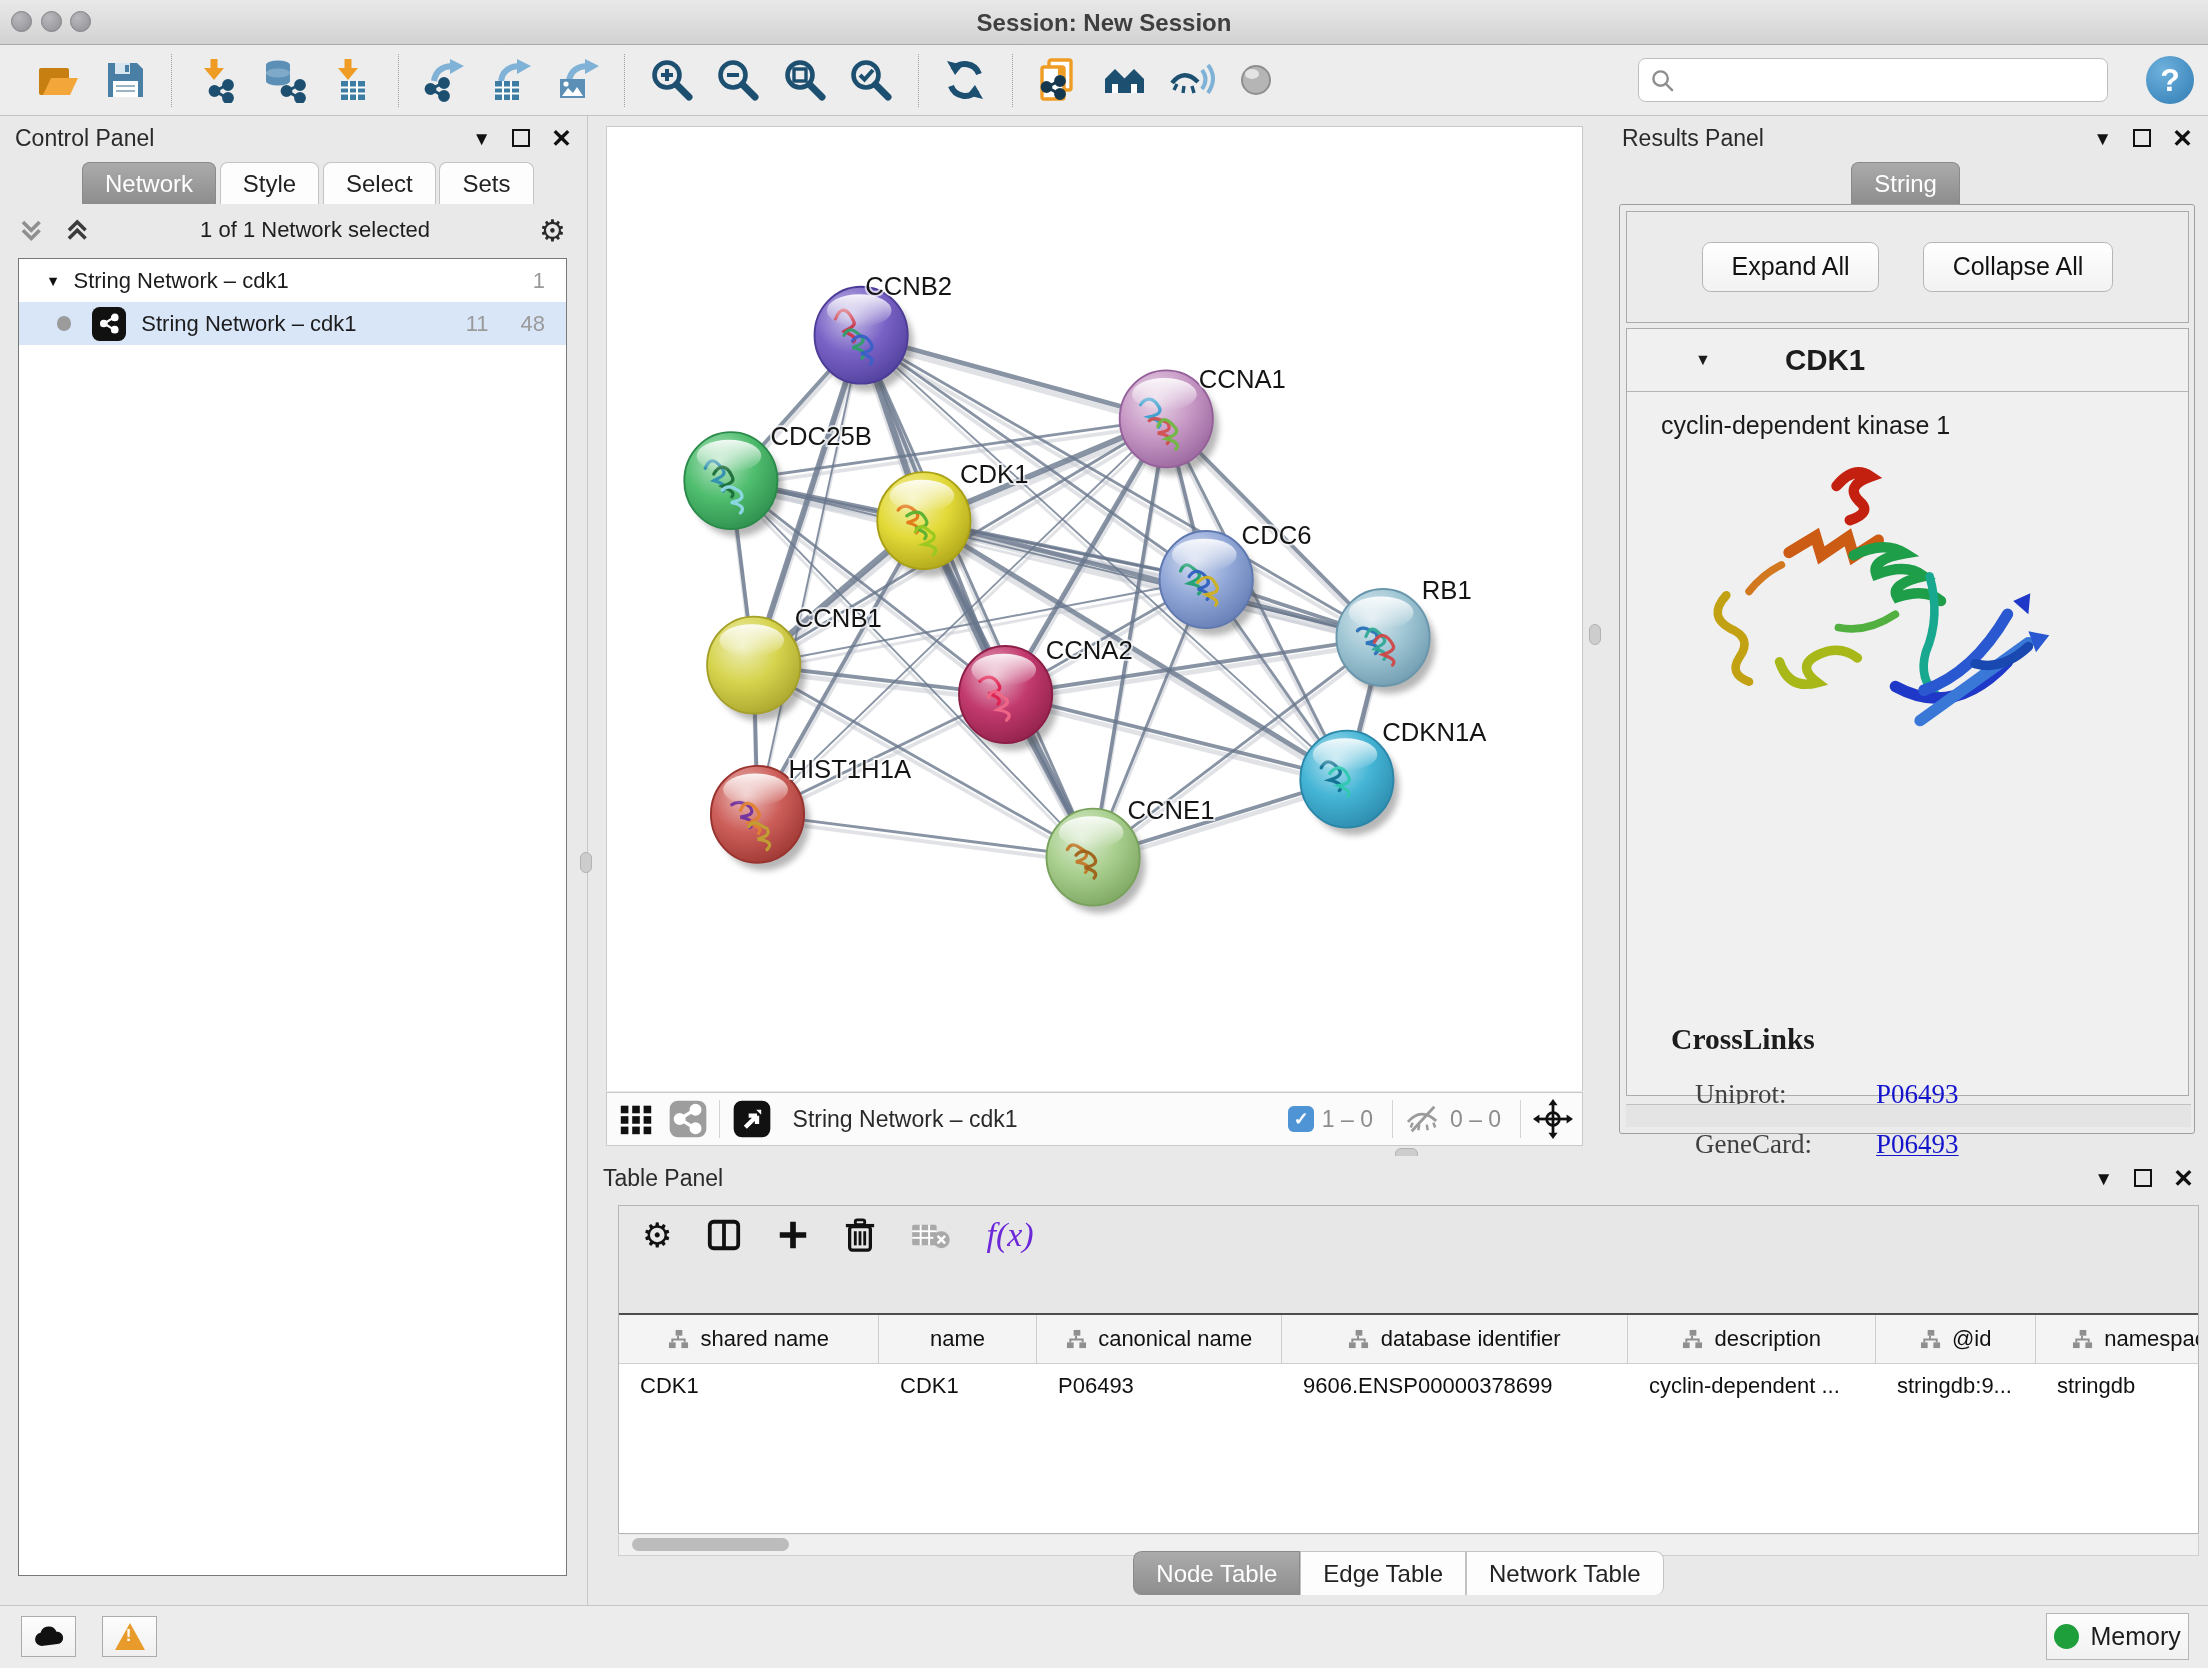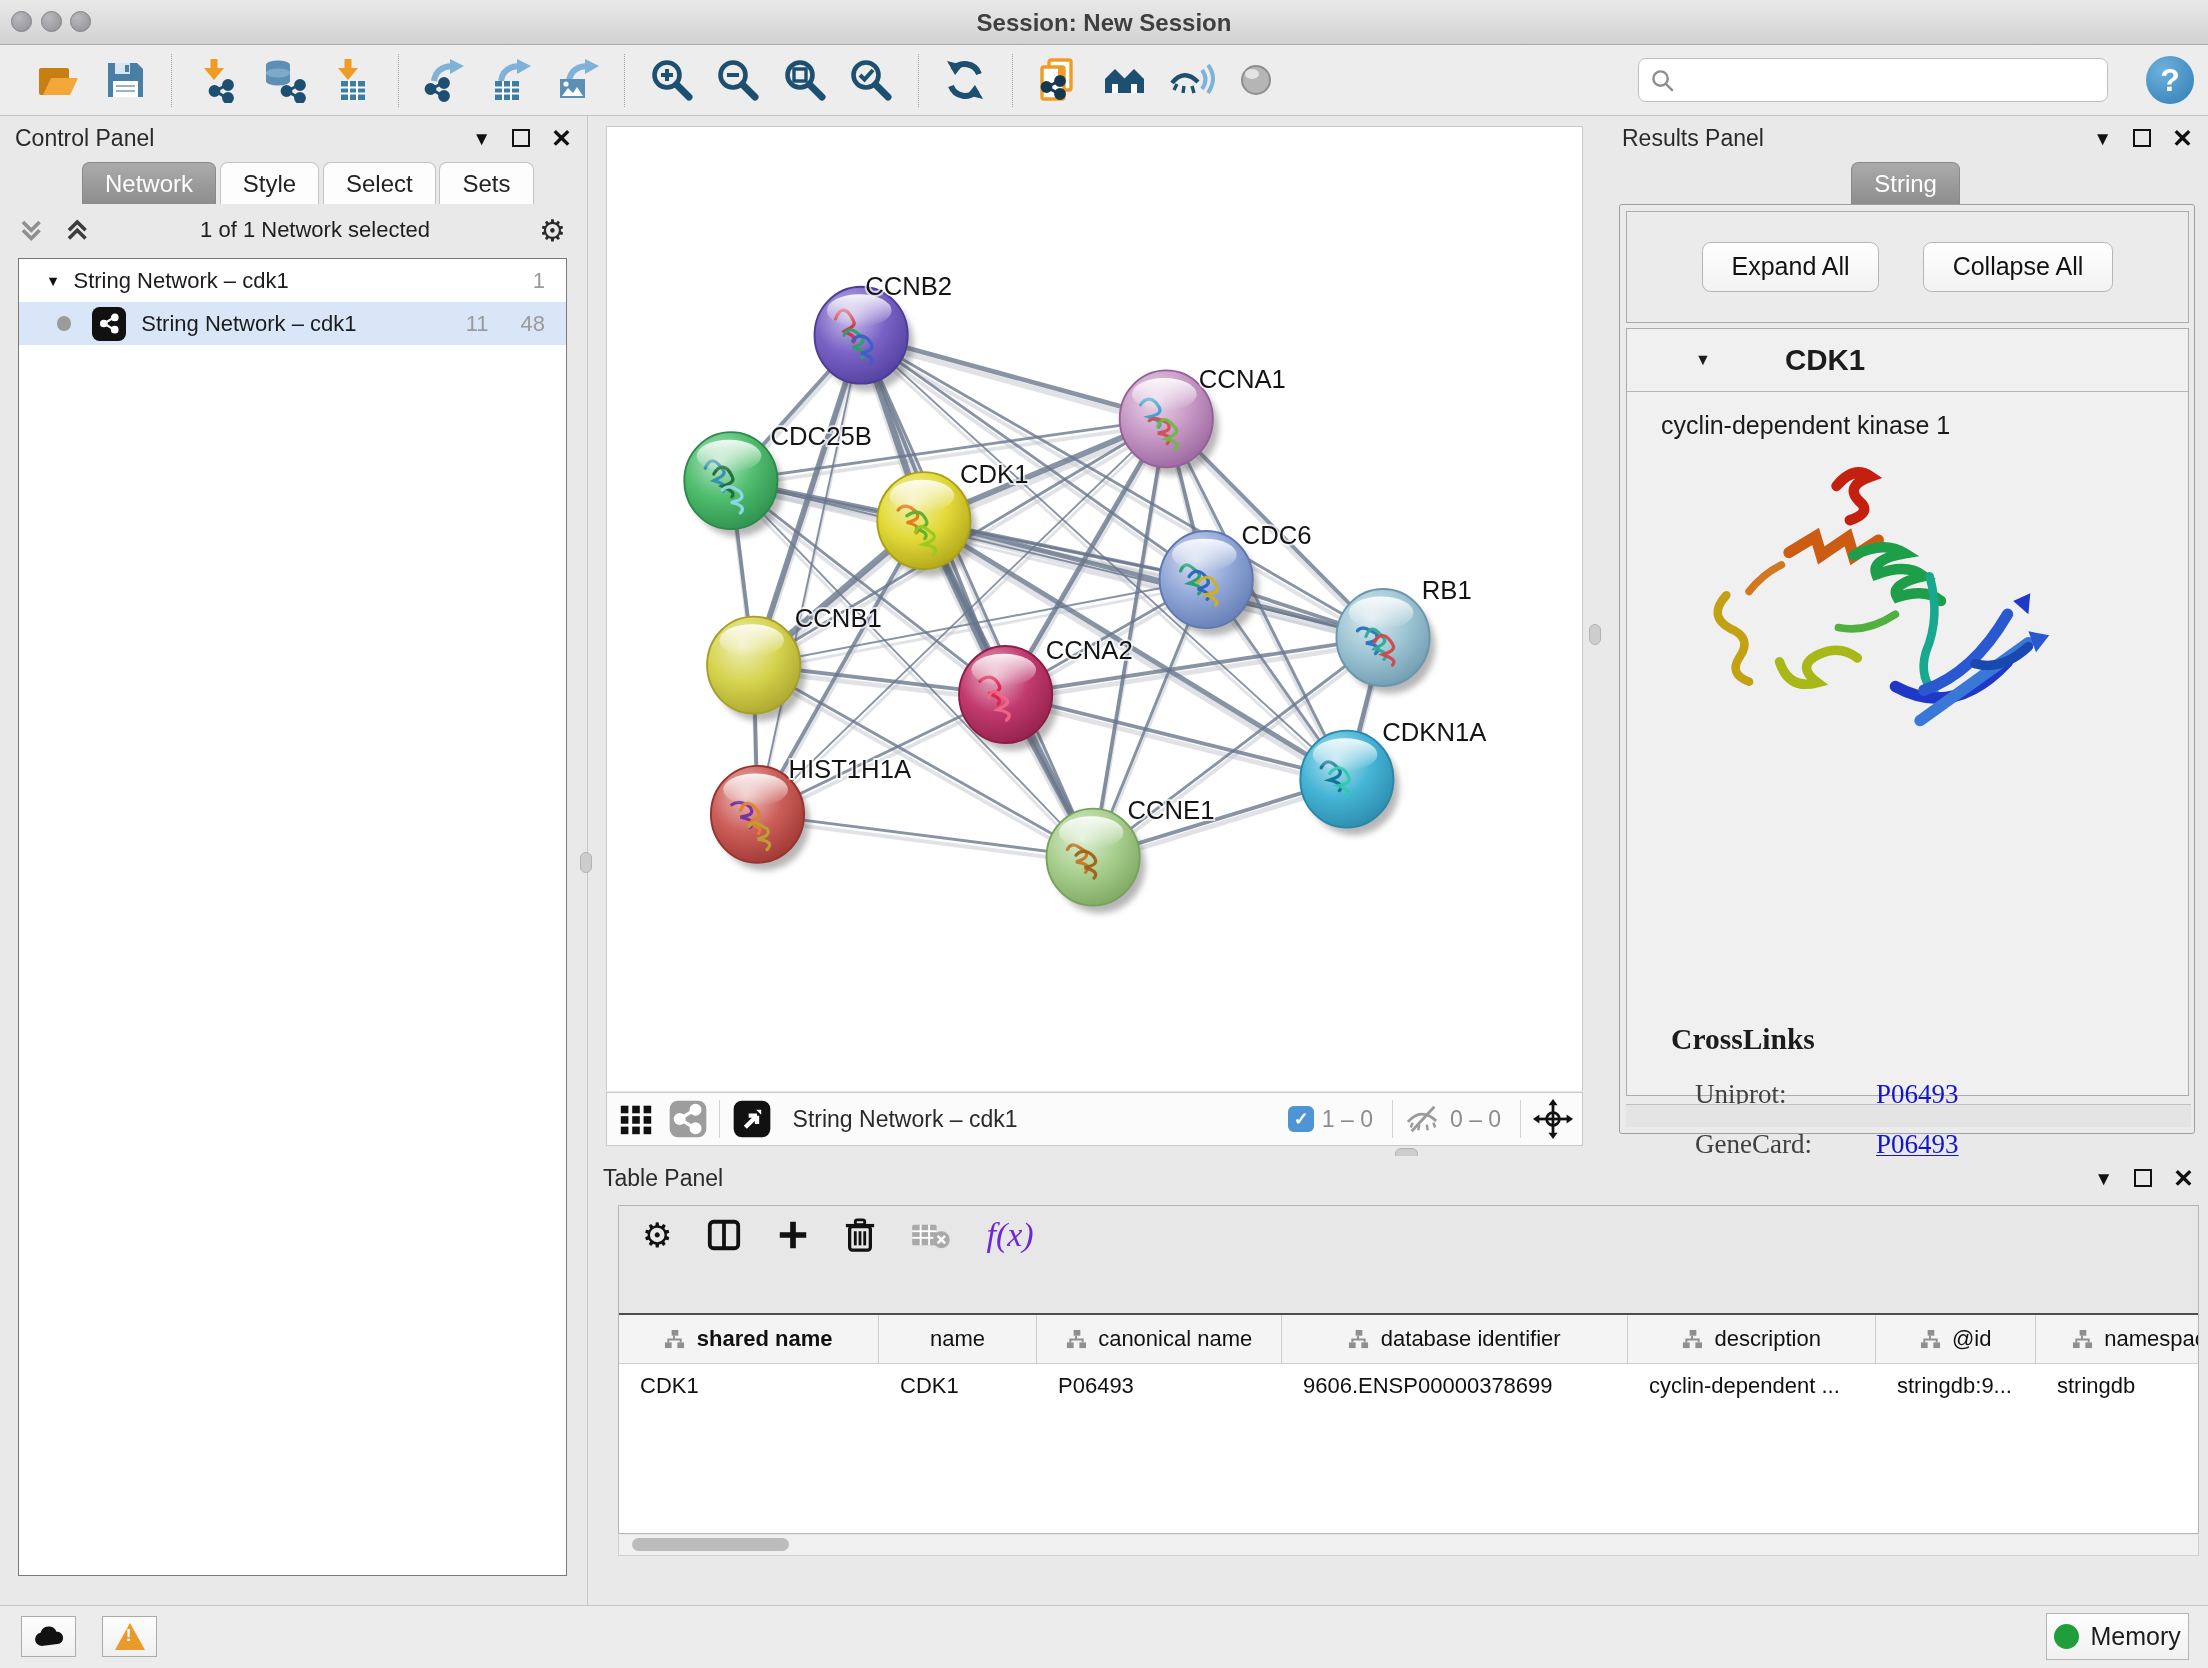--- a/index.html
+++ b/index.html
@@ -835,7 +835,7 @@
     </div>
     <div class="tp-table">
       <div class="tp-header" id="tp-header">
-          <div class="tp-th" style="width: 260px; font-weight: bold;">
+          <div class="tp-th" style="width: 260px;">
             <svg width="21" height="21" viewBox="0 0 22 22">
               <g fill="#8f8f8f">
                 <rect x="8" y="1" width="7" height="6"></rect>

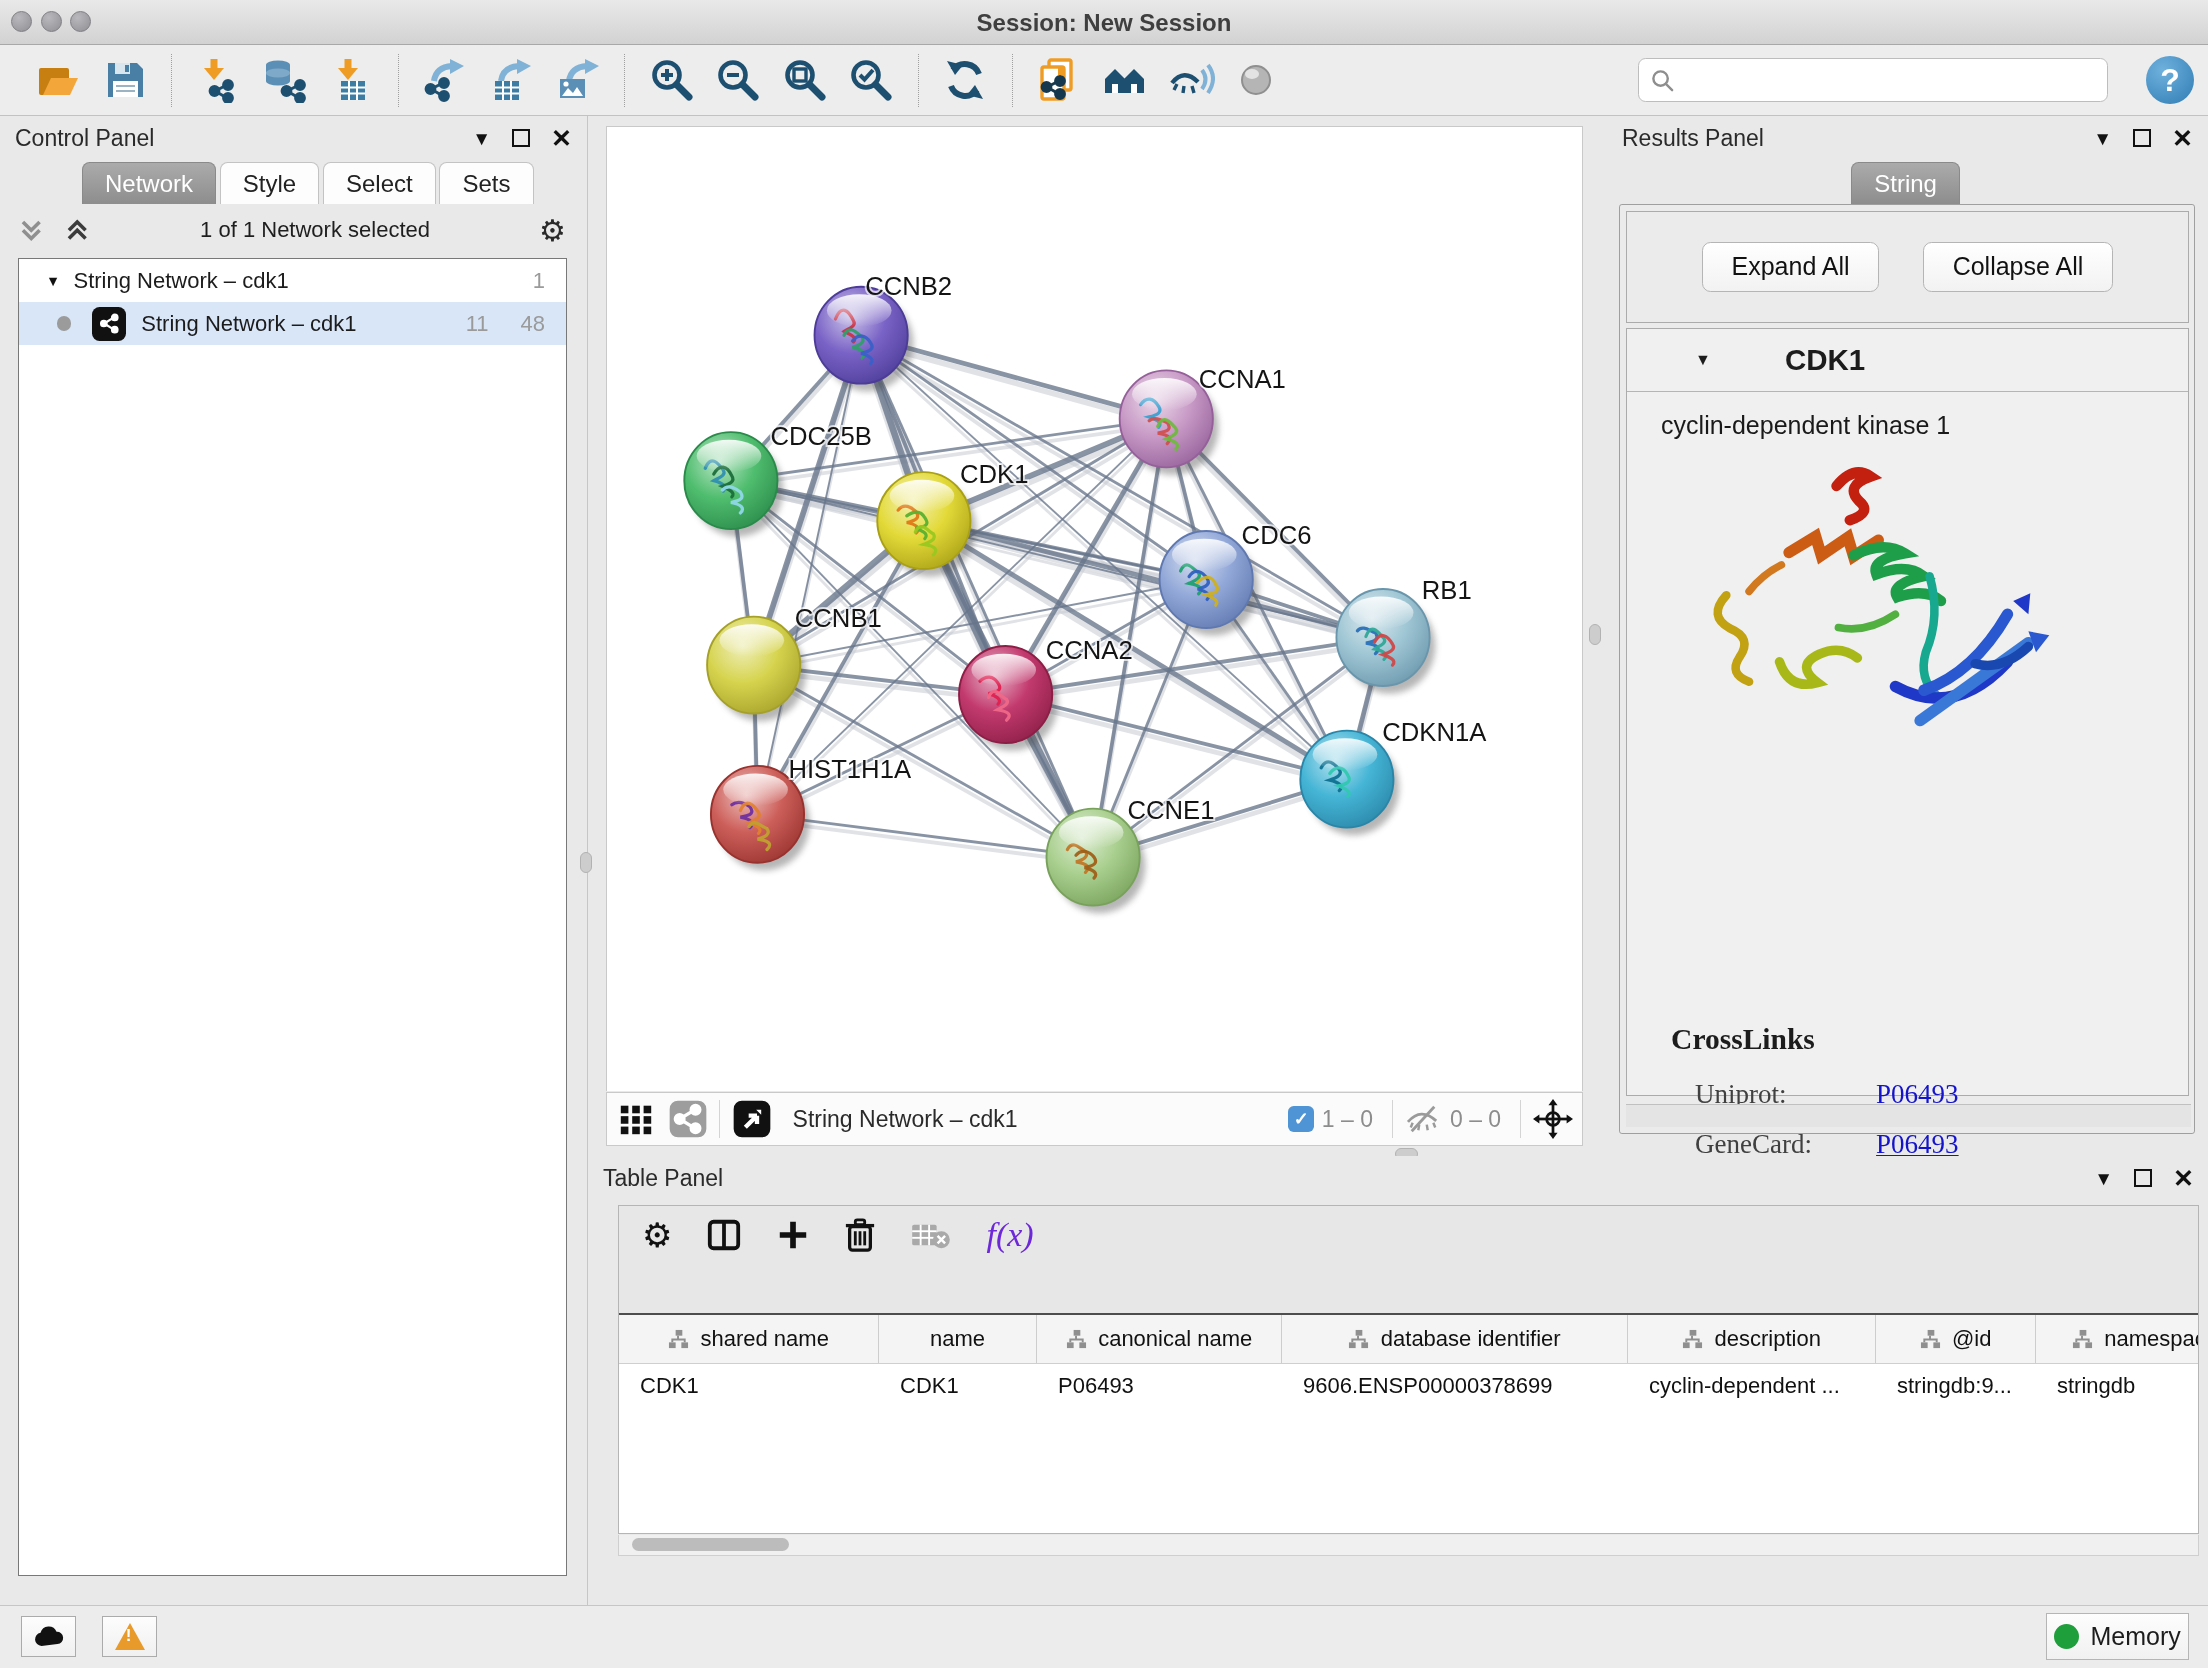--- a/index.html
+++ b/index.html
@@ -921,6 +921,11 @@
   <div class="tp-scrolltrack">
     <div class="tp-scrollthumb"></div>
   </div>
+  <div class="tp-tabs" id="tp-tabs">
+      <div class="tab active">Node Table</div>
+      <div class="tab">Edge Table</div>
+      <div class="tab">Network Table</div>
+    </div>
 </div>
 
 <div class="statusbar">

